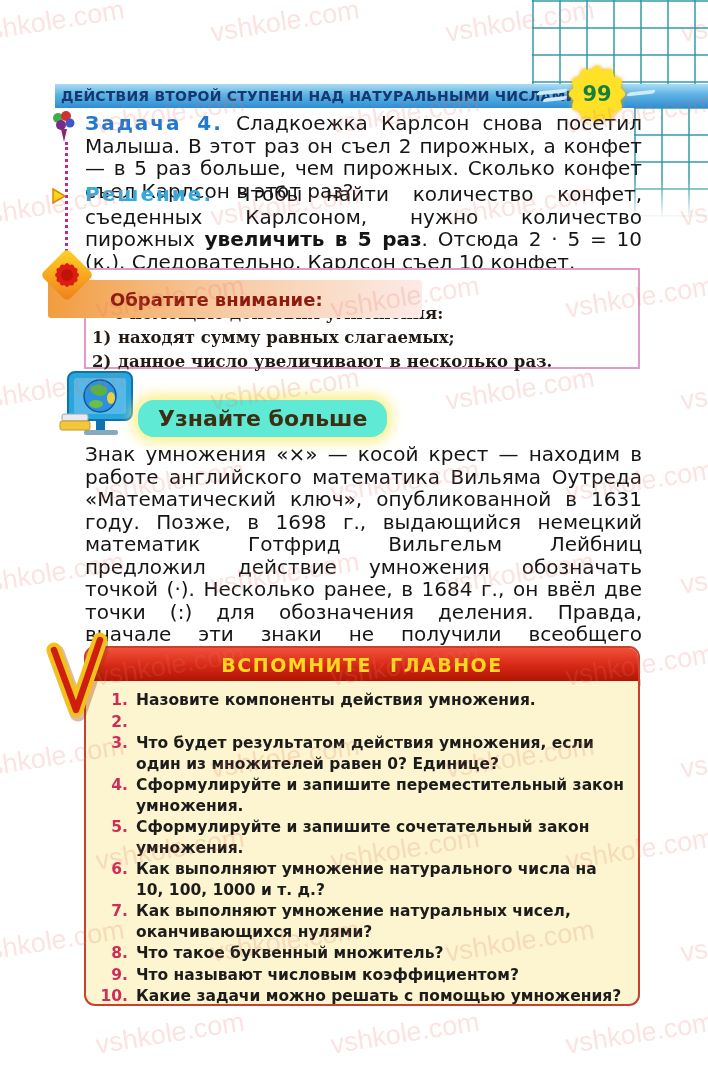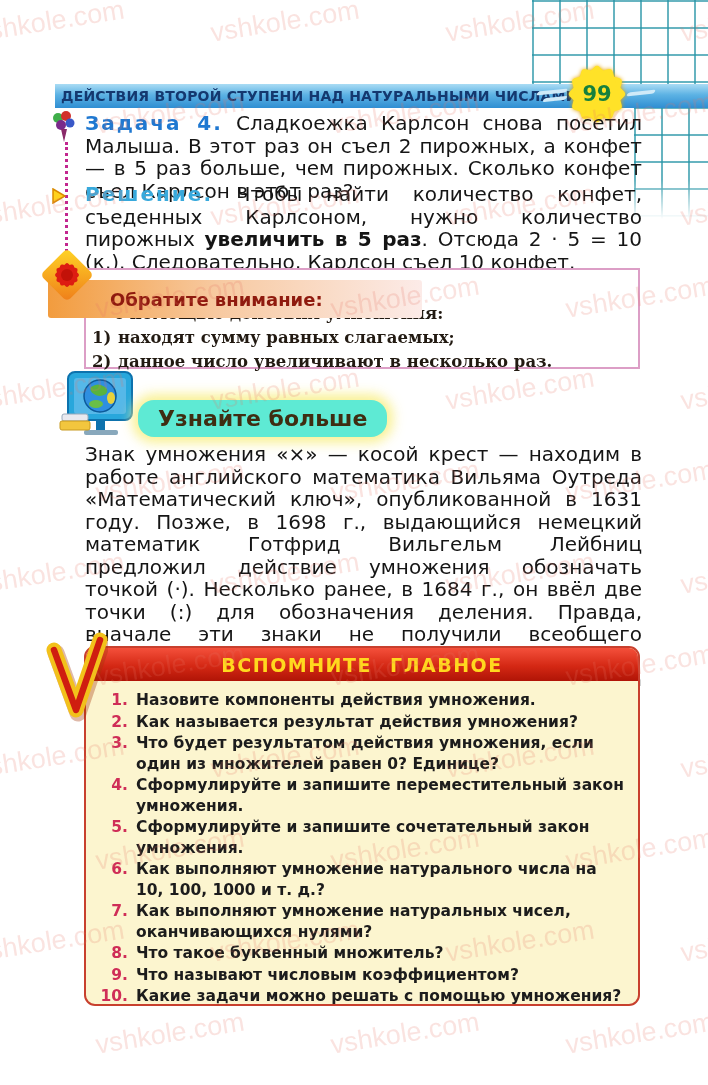--- a/index.html
+++ b/index.html
@@ -186,7 +186,6 @@
         </div>
         <div class="q-row">
           <span class="q-num">2.</span>
-          <span class="q-text">Как называется результат действия умножения?</span>
         </div>
         <div class="q-row">
           <span class="q-num">3.</span>

